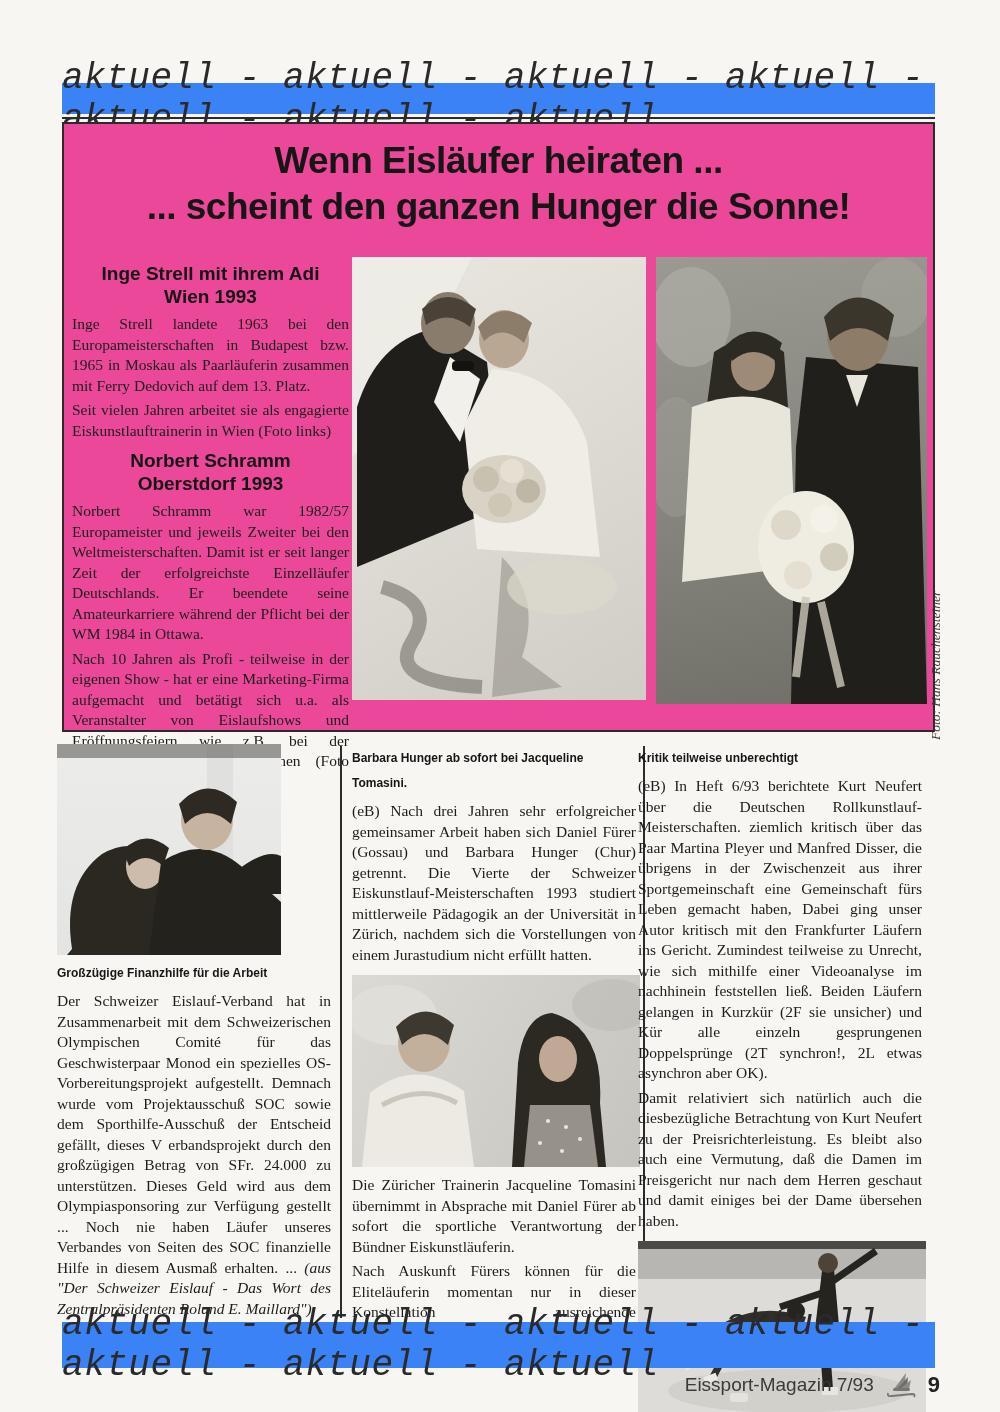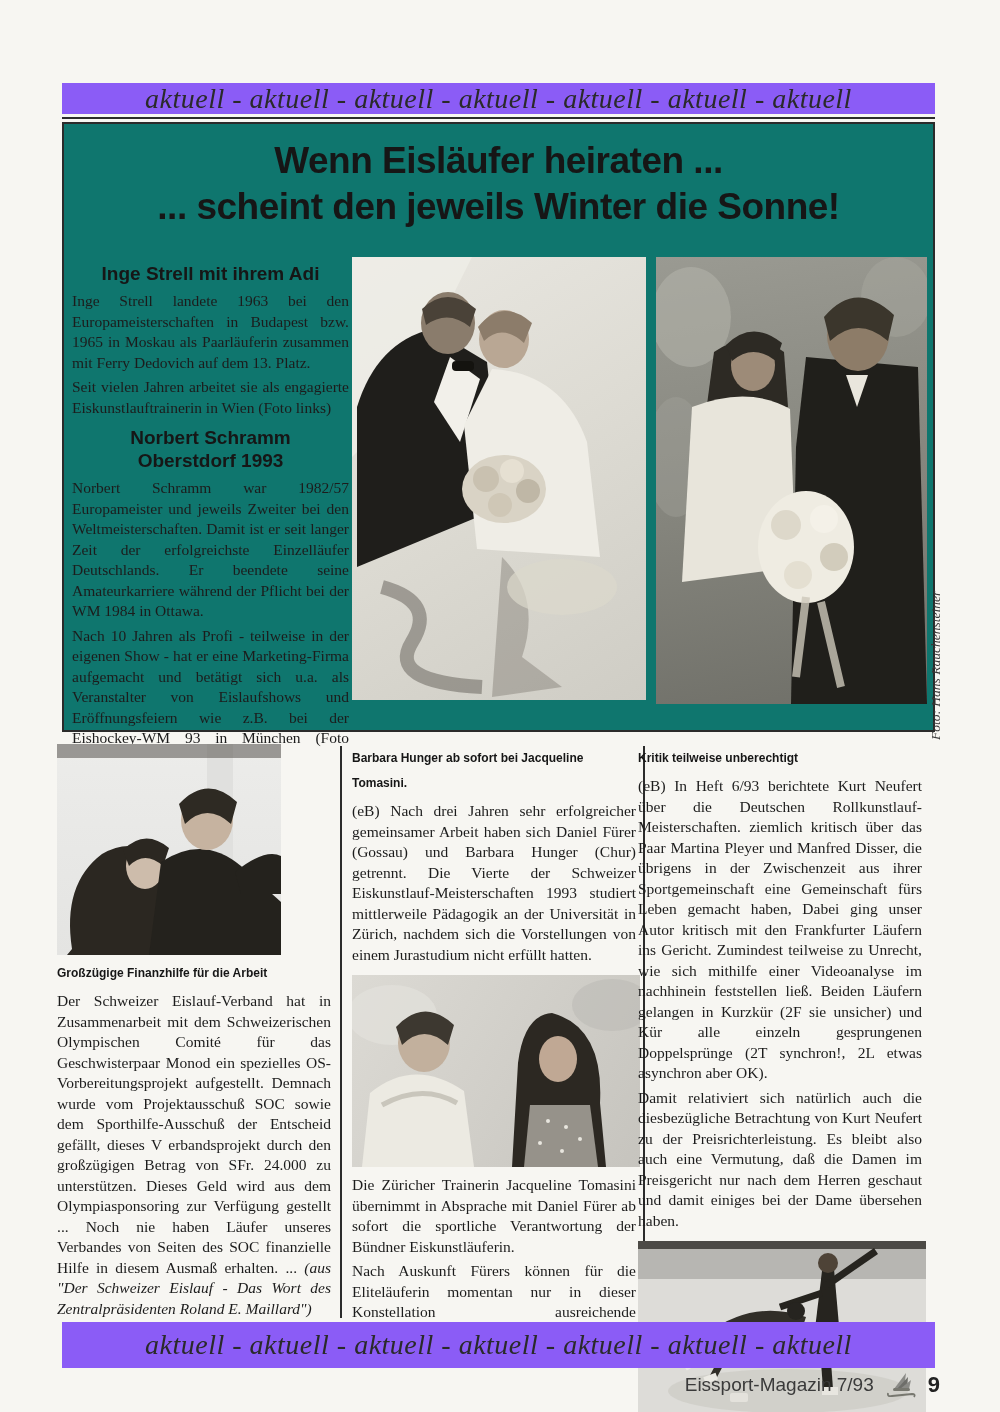--- a/index.html
+++ b/index.html
@@ -8,8 +8,8 @@
   .abs{position:absolute;}
 
   
-  .banner{background:#8b5cf6;display:flex;align-items:center;justify-content:center;
-          font-family:Liberation Serif, serif;font-style:italic;font-size:28px;
+  .banner{background:#3b82f6;display:flex;align-items:center;justify-content:center;
+          font-family:Liberation Mono, monospace;font-style:italic;font-size:36px;
           color:#2a2a2a;letter-spacing:.5px;}
   .banner-top{left:62px;top:83px;width:873px;height:31px;}
   .rule-under-banner{left:62px;top:117px;width:873px;height:2px;background:#2b2b2b;}

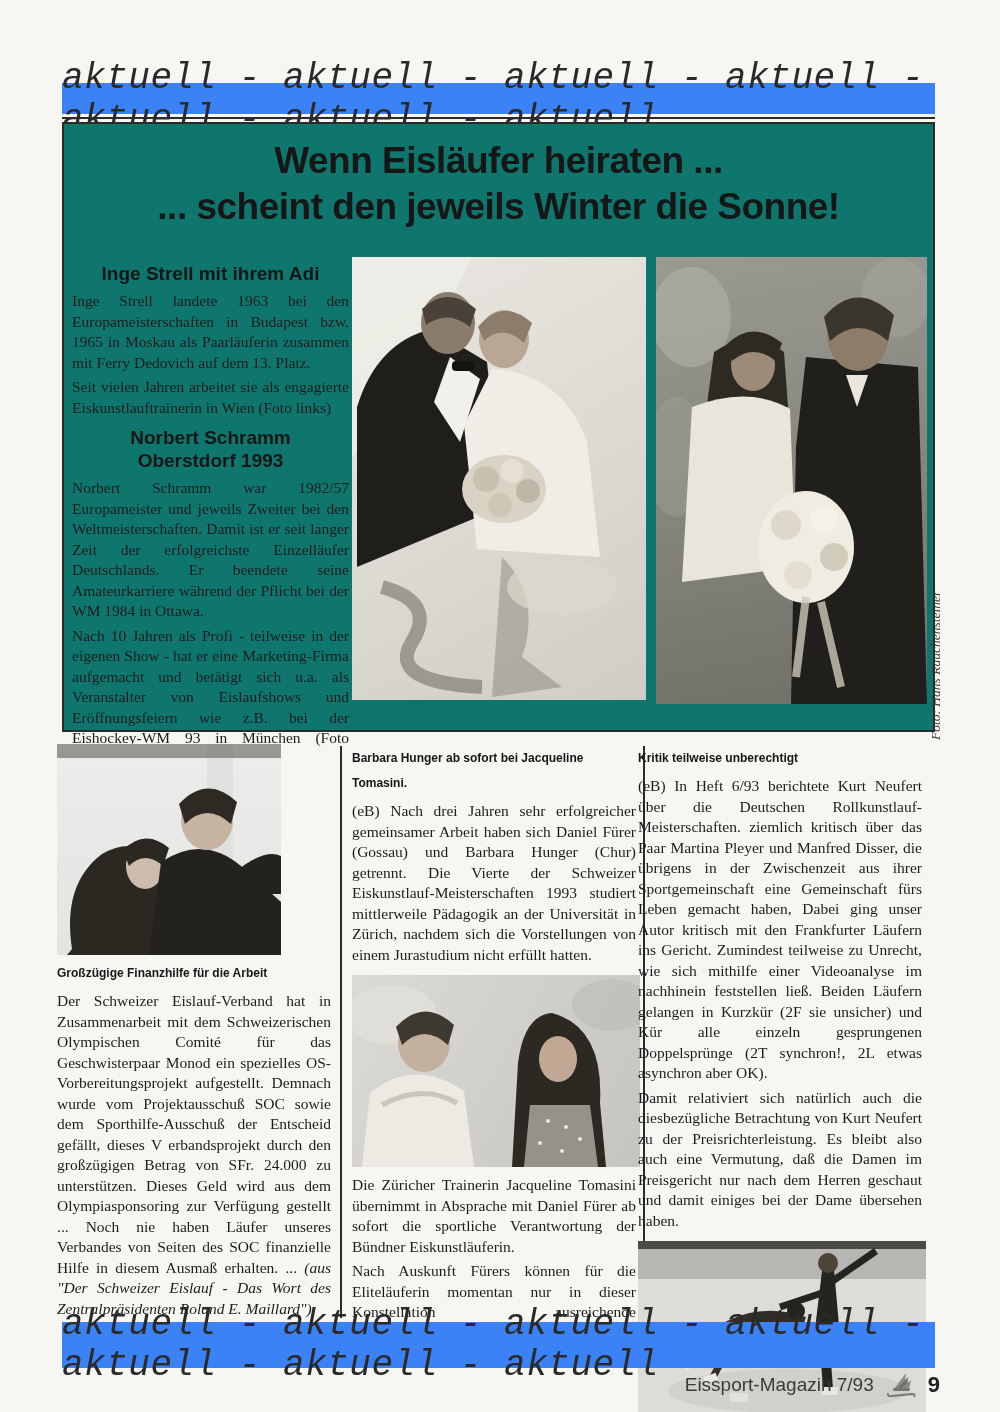--- a/index.html
+++ b/index.html
@@ -17,7 +17,7 @@
 
   
   .main-box{left:62px;top:122px;width:869px;height:606px;border:2px solid #2b2b2b;
-            background:#0f766e;}
+            background:#ec4899;}
   .headline{margin-top:14px;text-align:center;font-family:"Liberation Sans",sans-serif;
             font-weight:bold;font-size:37px;line-height:46px;letter-spacing:-.5px;color:#161616;}
   .col-left{position:absolute;left:8px;top:130px;width:277px;}

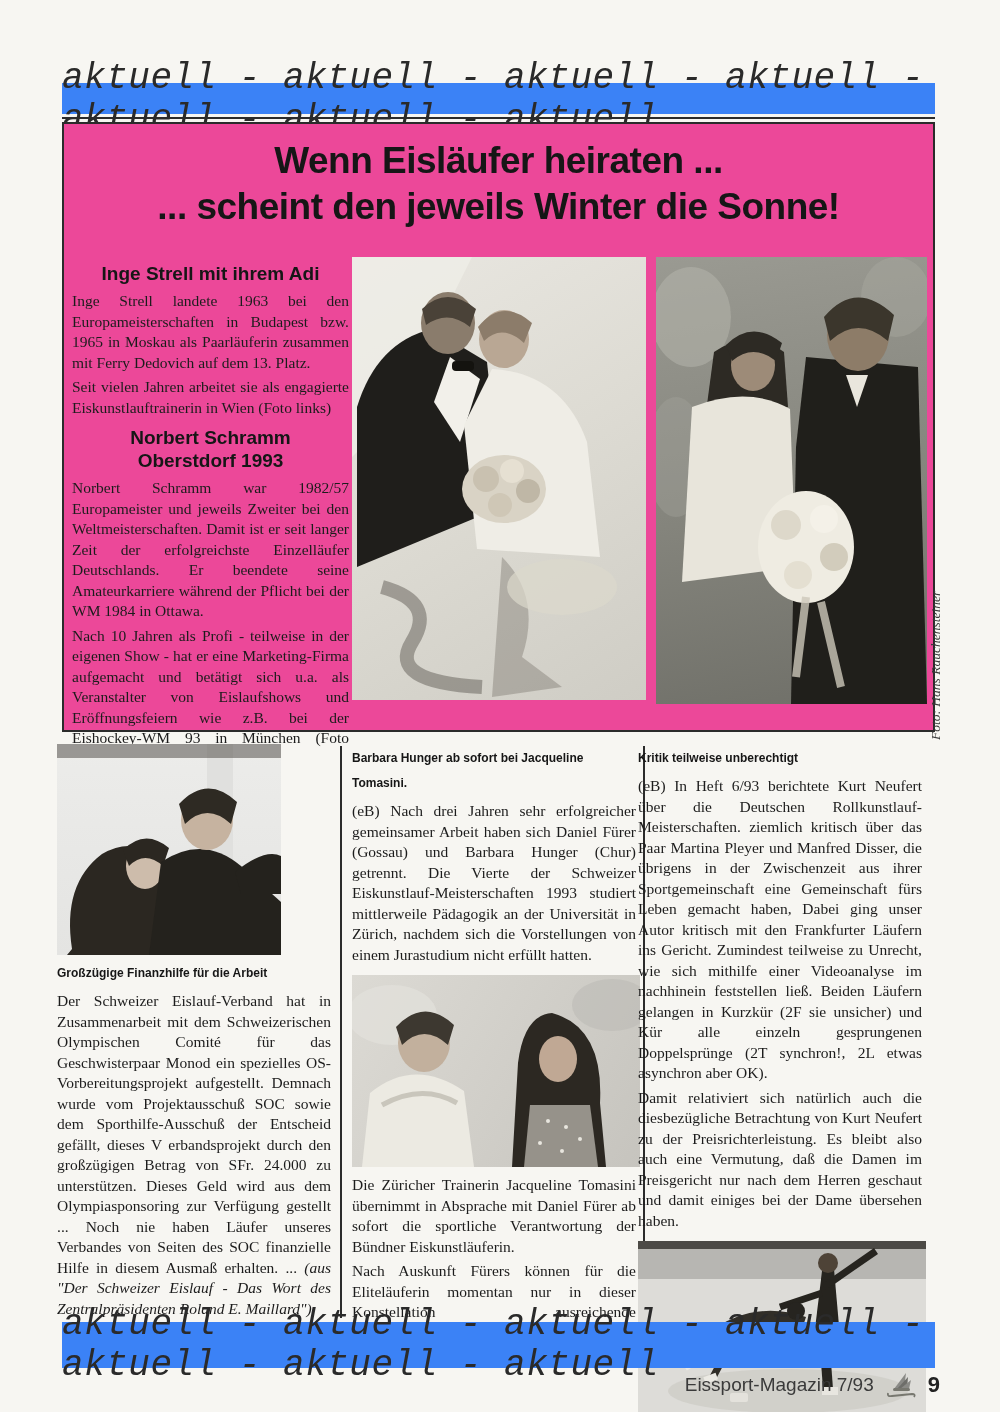--- a/index.html
+++ b/index.html
@@ -74,7 +74,7 @@
 <div class="abs main-box">
   <div class="headline">
     <span style="display:block">Wenn Eisläufer heiraten ...</span>
-    <span style="display:block">... scheint den jeweils Winter die Sonne!</span>
+    <span style="display:block">... scheint den ganzen Hunger die Sonne!</span>
   </div>
 
   <div class="col-left">

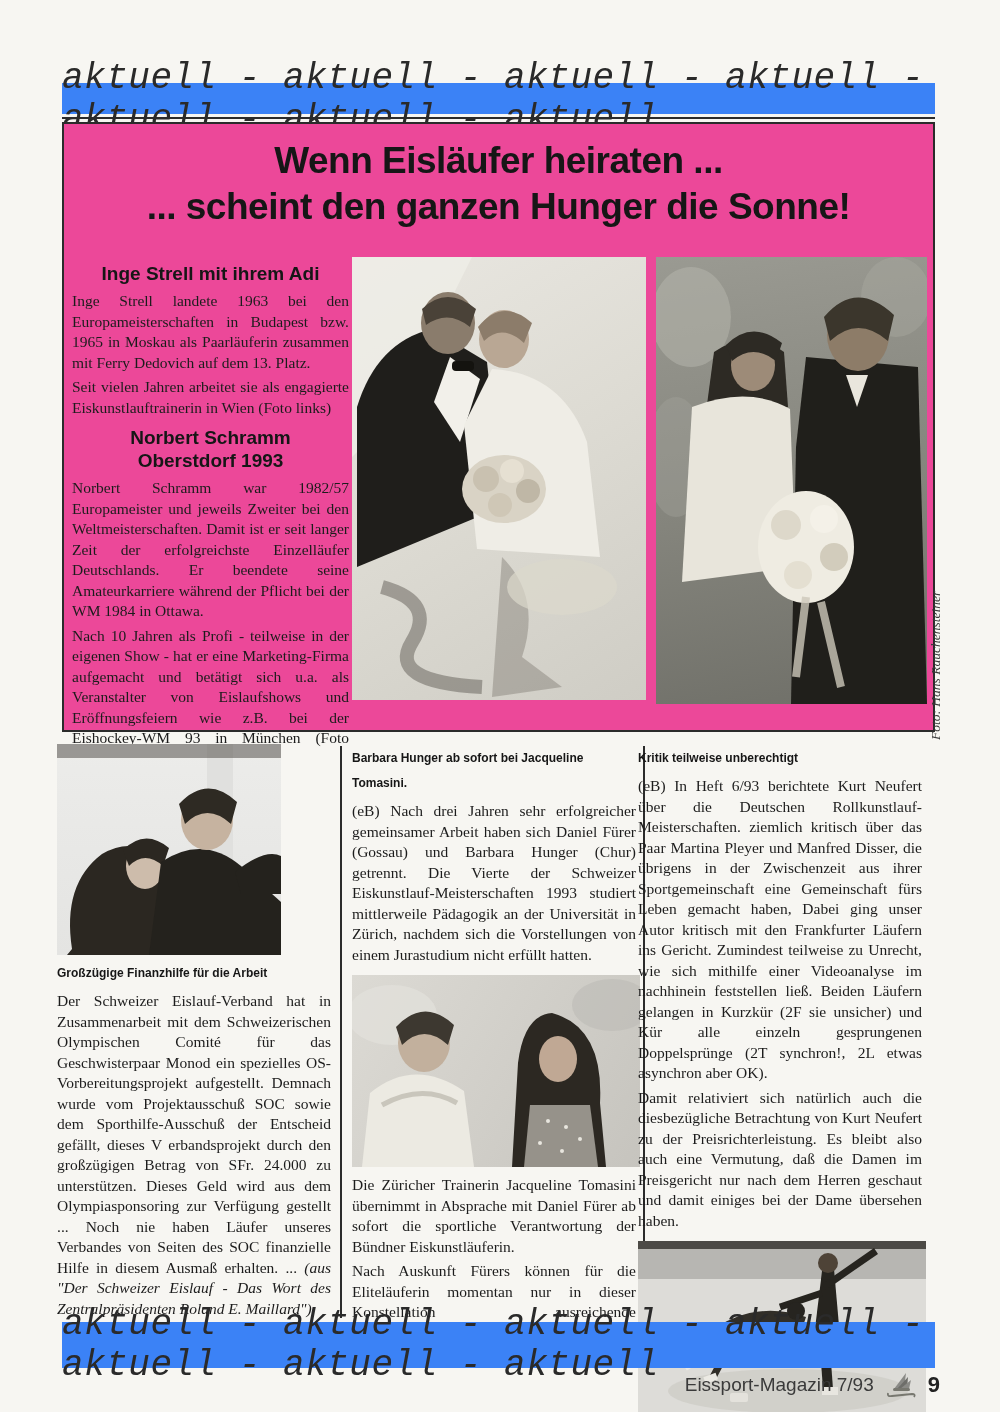--- a/index.html
+++ b/index.html
@@ -80,6 +80,7 @@
   <div class="col-left">
     <div class="sub-head">
       <span>Inge Strell mit ihrem Adi</span>
+      <span>Wien 1993</span>
     </div>
     <p class="body">Inge Strell landete 1963 bei den Europameisterschaften in Budapest bzw. 1965 in Moskau als Paarläuferin zusammen mit Ferry Dedovich auf dem 13. Platz.</p>
     <p class="body">Seit vielen Jahren arbeitet sie als engagierte Eiskunstlauftrainerin in Wien (Foto links)</p>

